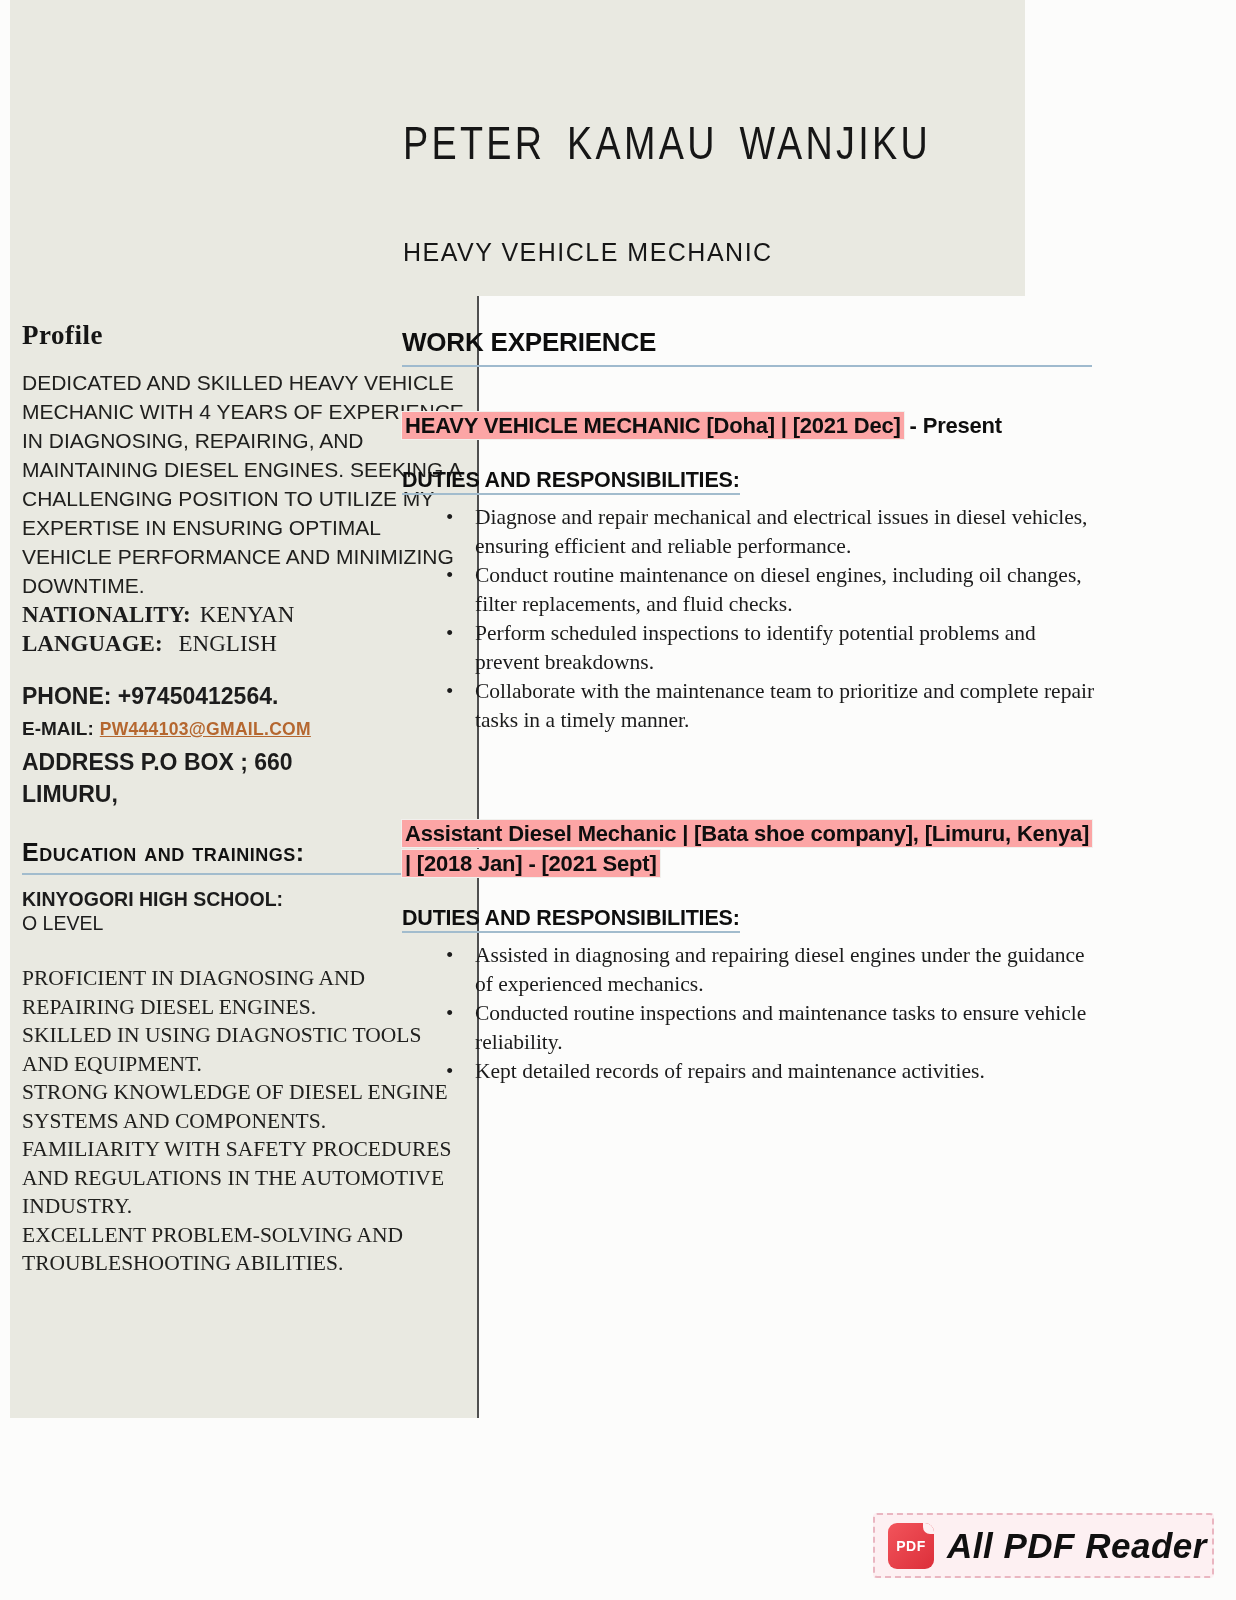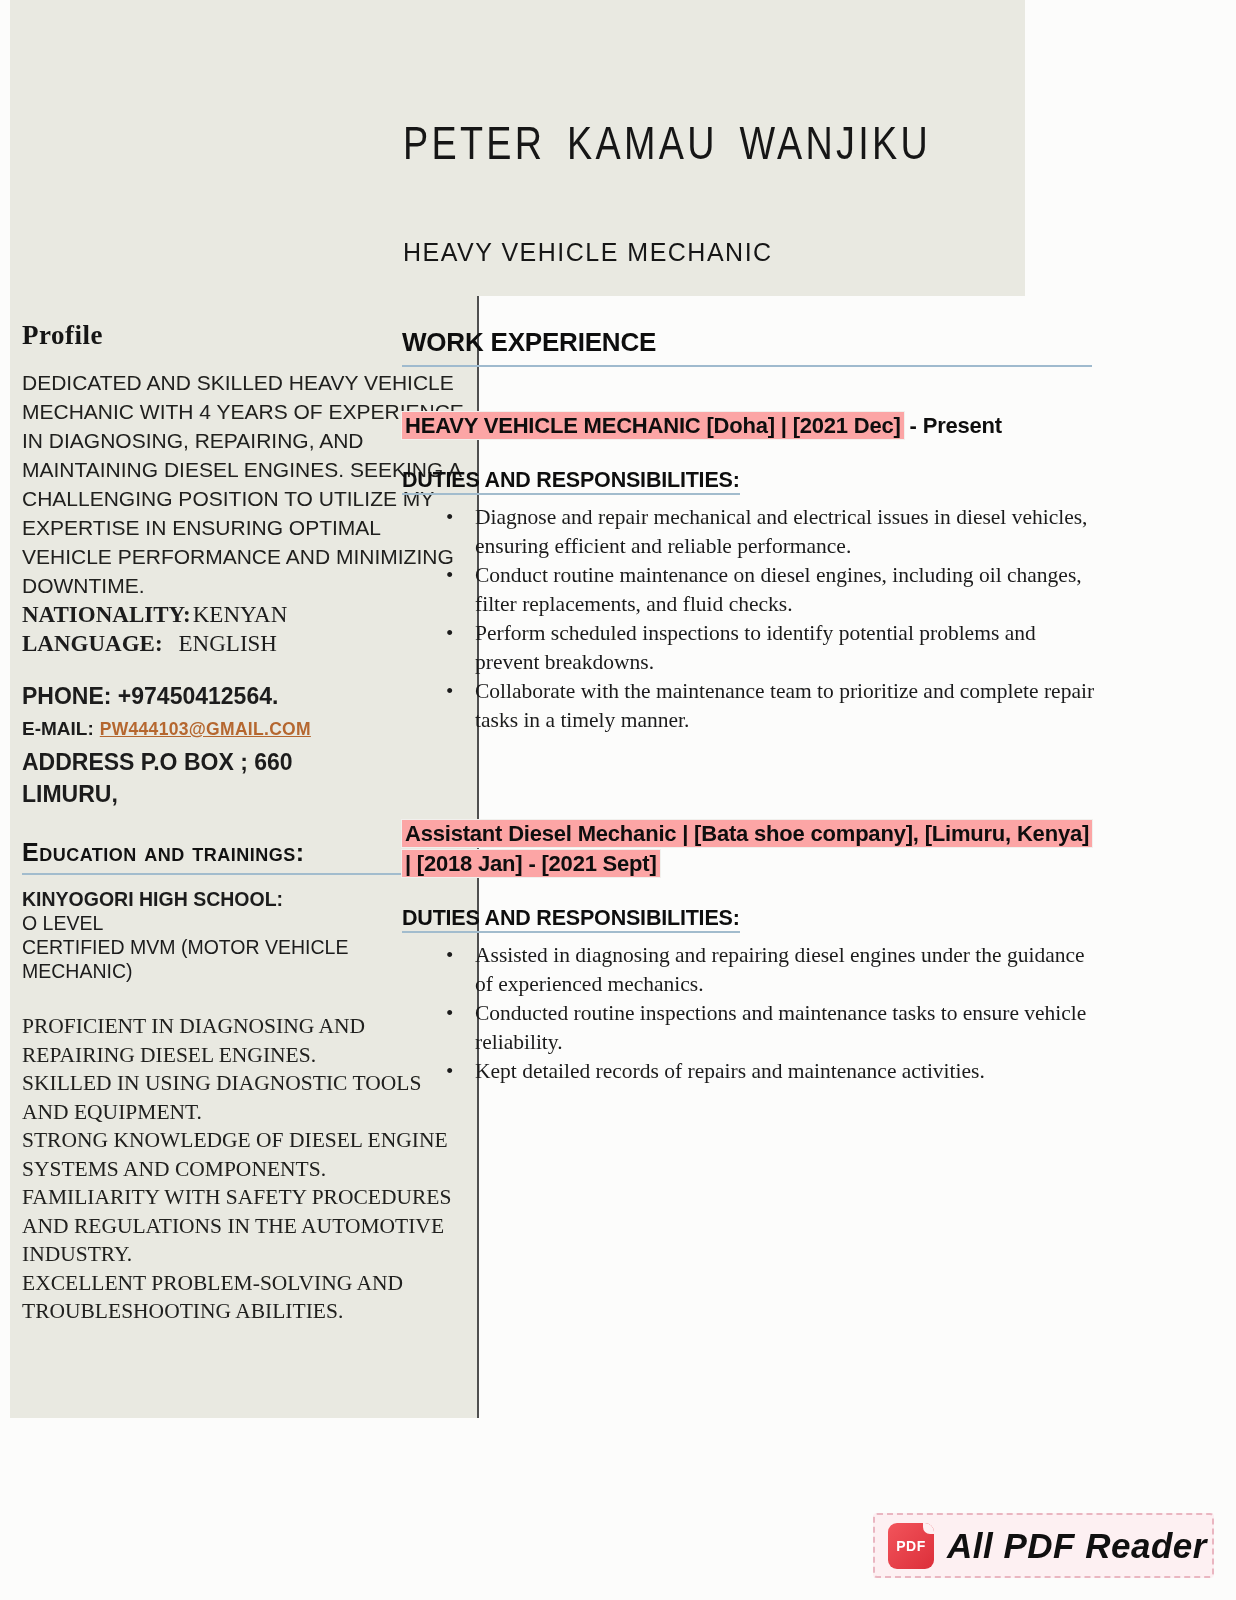--- a/index.html
+++ b/index.html
@@ -25,7 +25,7 @@
   }
   .kv { font-family:"Liberation Serif", serif; font-size:23px; line-height:29px; }
   .kv .kv-label { font-weight:700; }
-  .kv .kv-value { margin-left:2px; }
+  .kv .kv-value { margin-left:9px; }
   .kv.lang .kv-value { margin-left:16px; }
 
   .contact { margin-top:23px; }

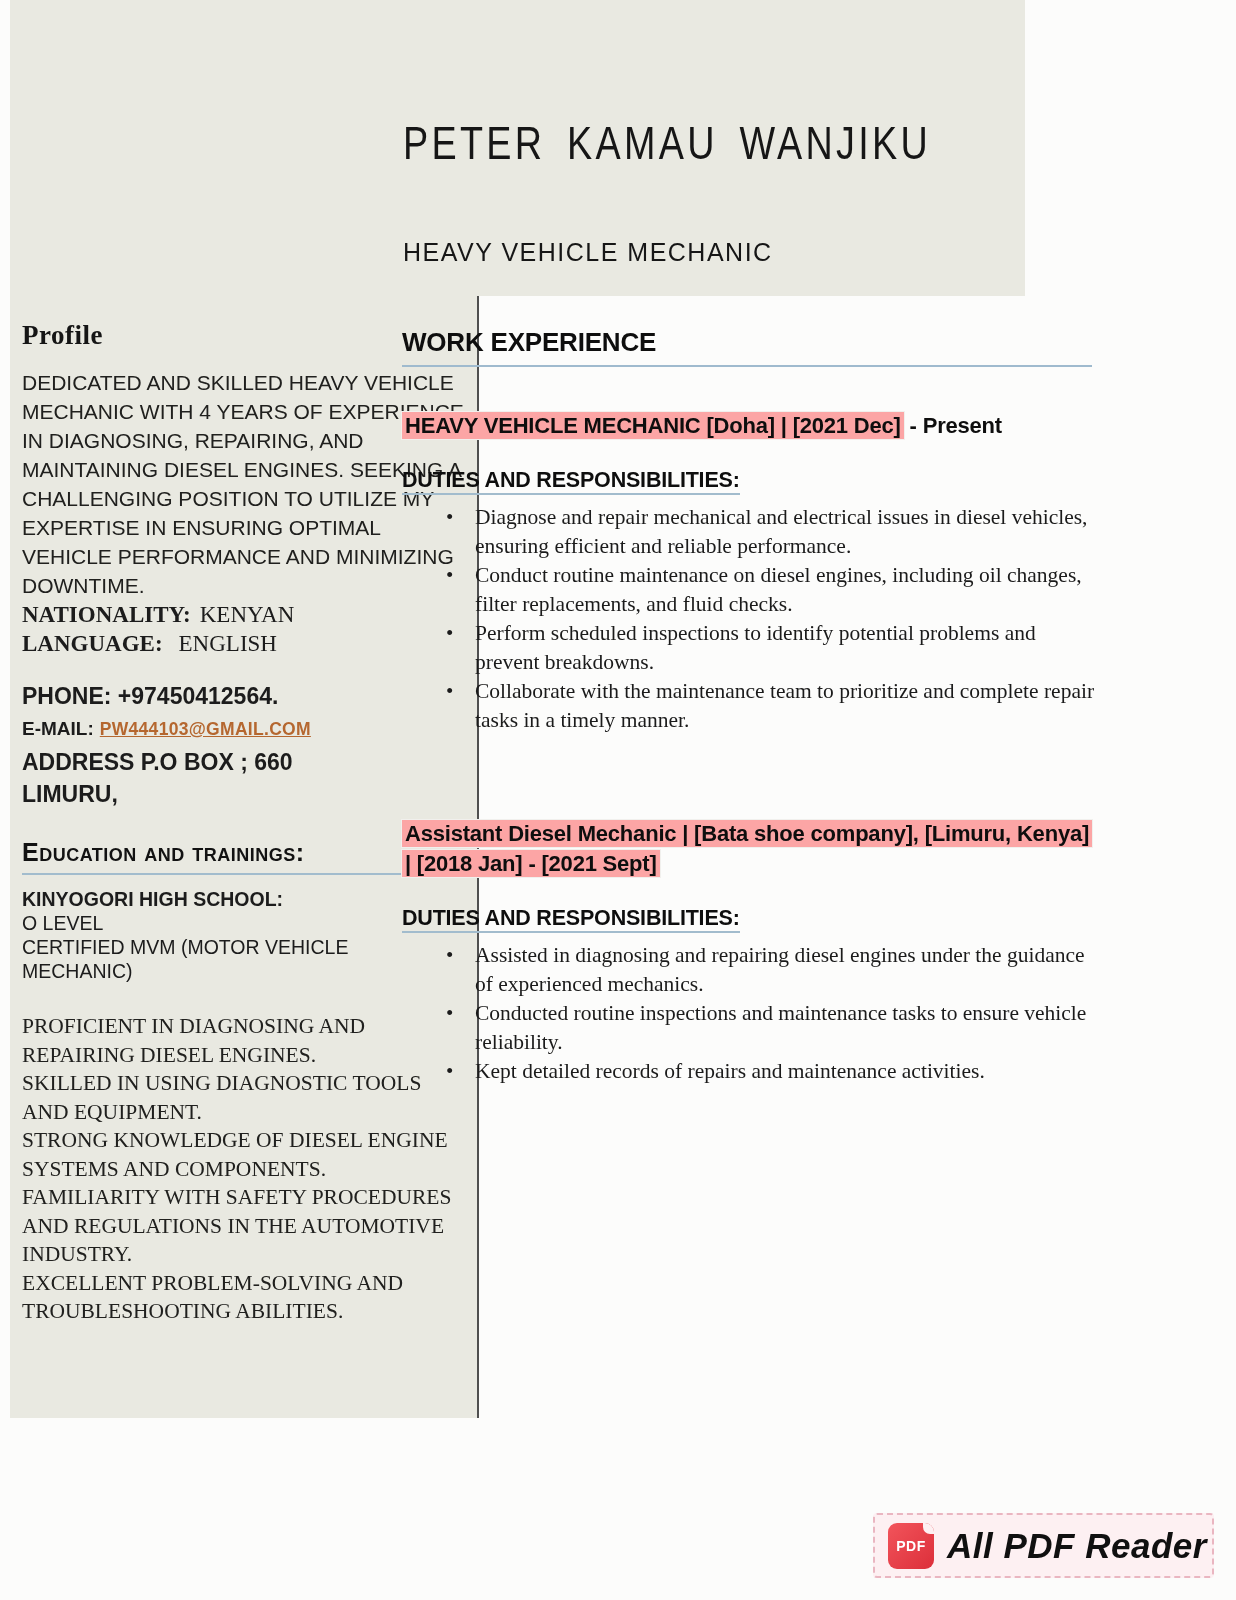--- a/index.html
+++ b/index.html
@@ -144,7 +144,6 @@
     <div class="edu-block">
       <div class="line-bold">KINYOGORI HIGH SCHOOL:</div>
       <div class="line-reg">O LEVEL</div>
-      <div class="line-reg">CERTIFIED MVM (MOTOR VEHICLE MECHANIC)</div>
     </div>
 
     <div class="skills-text">PROFICIENT IN DIAGNOSING AND REPAIRING DIESEL ENGINES.

